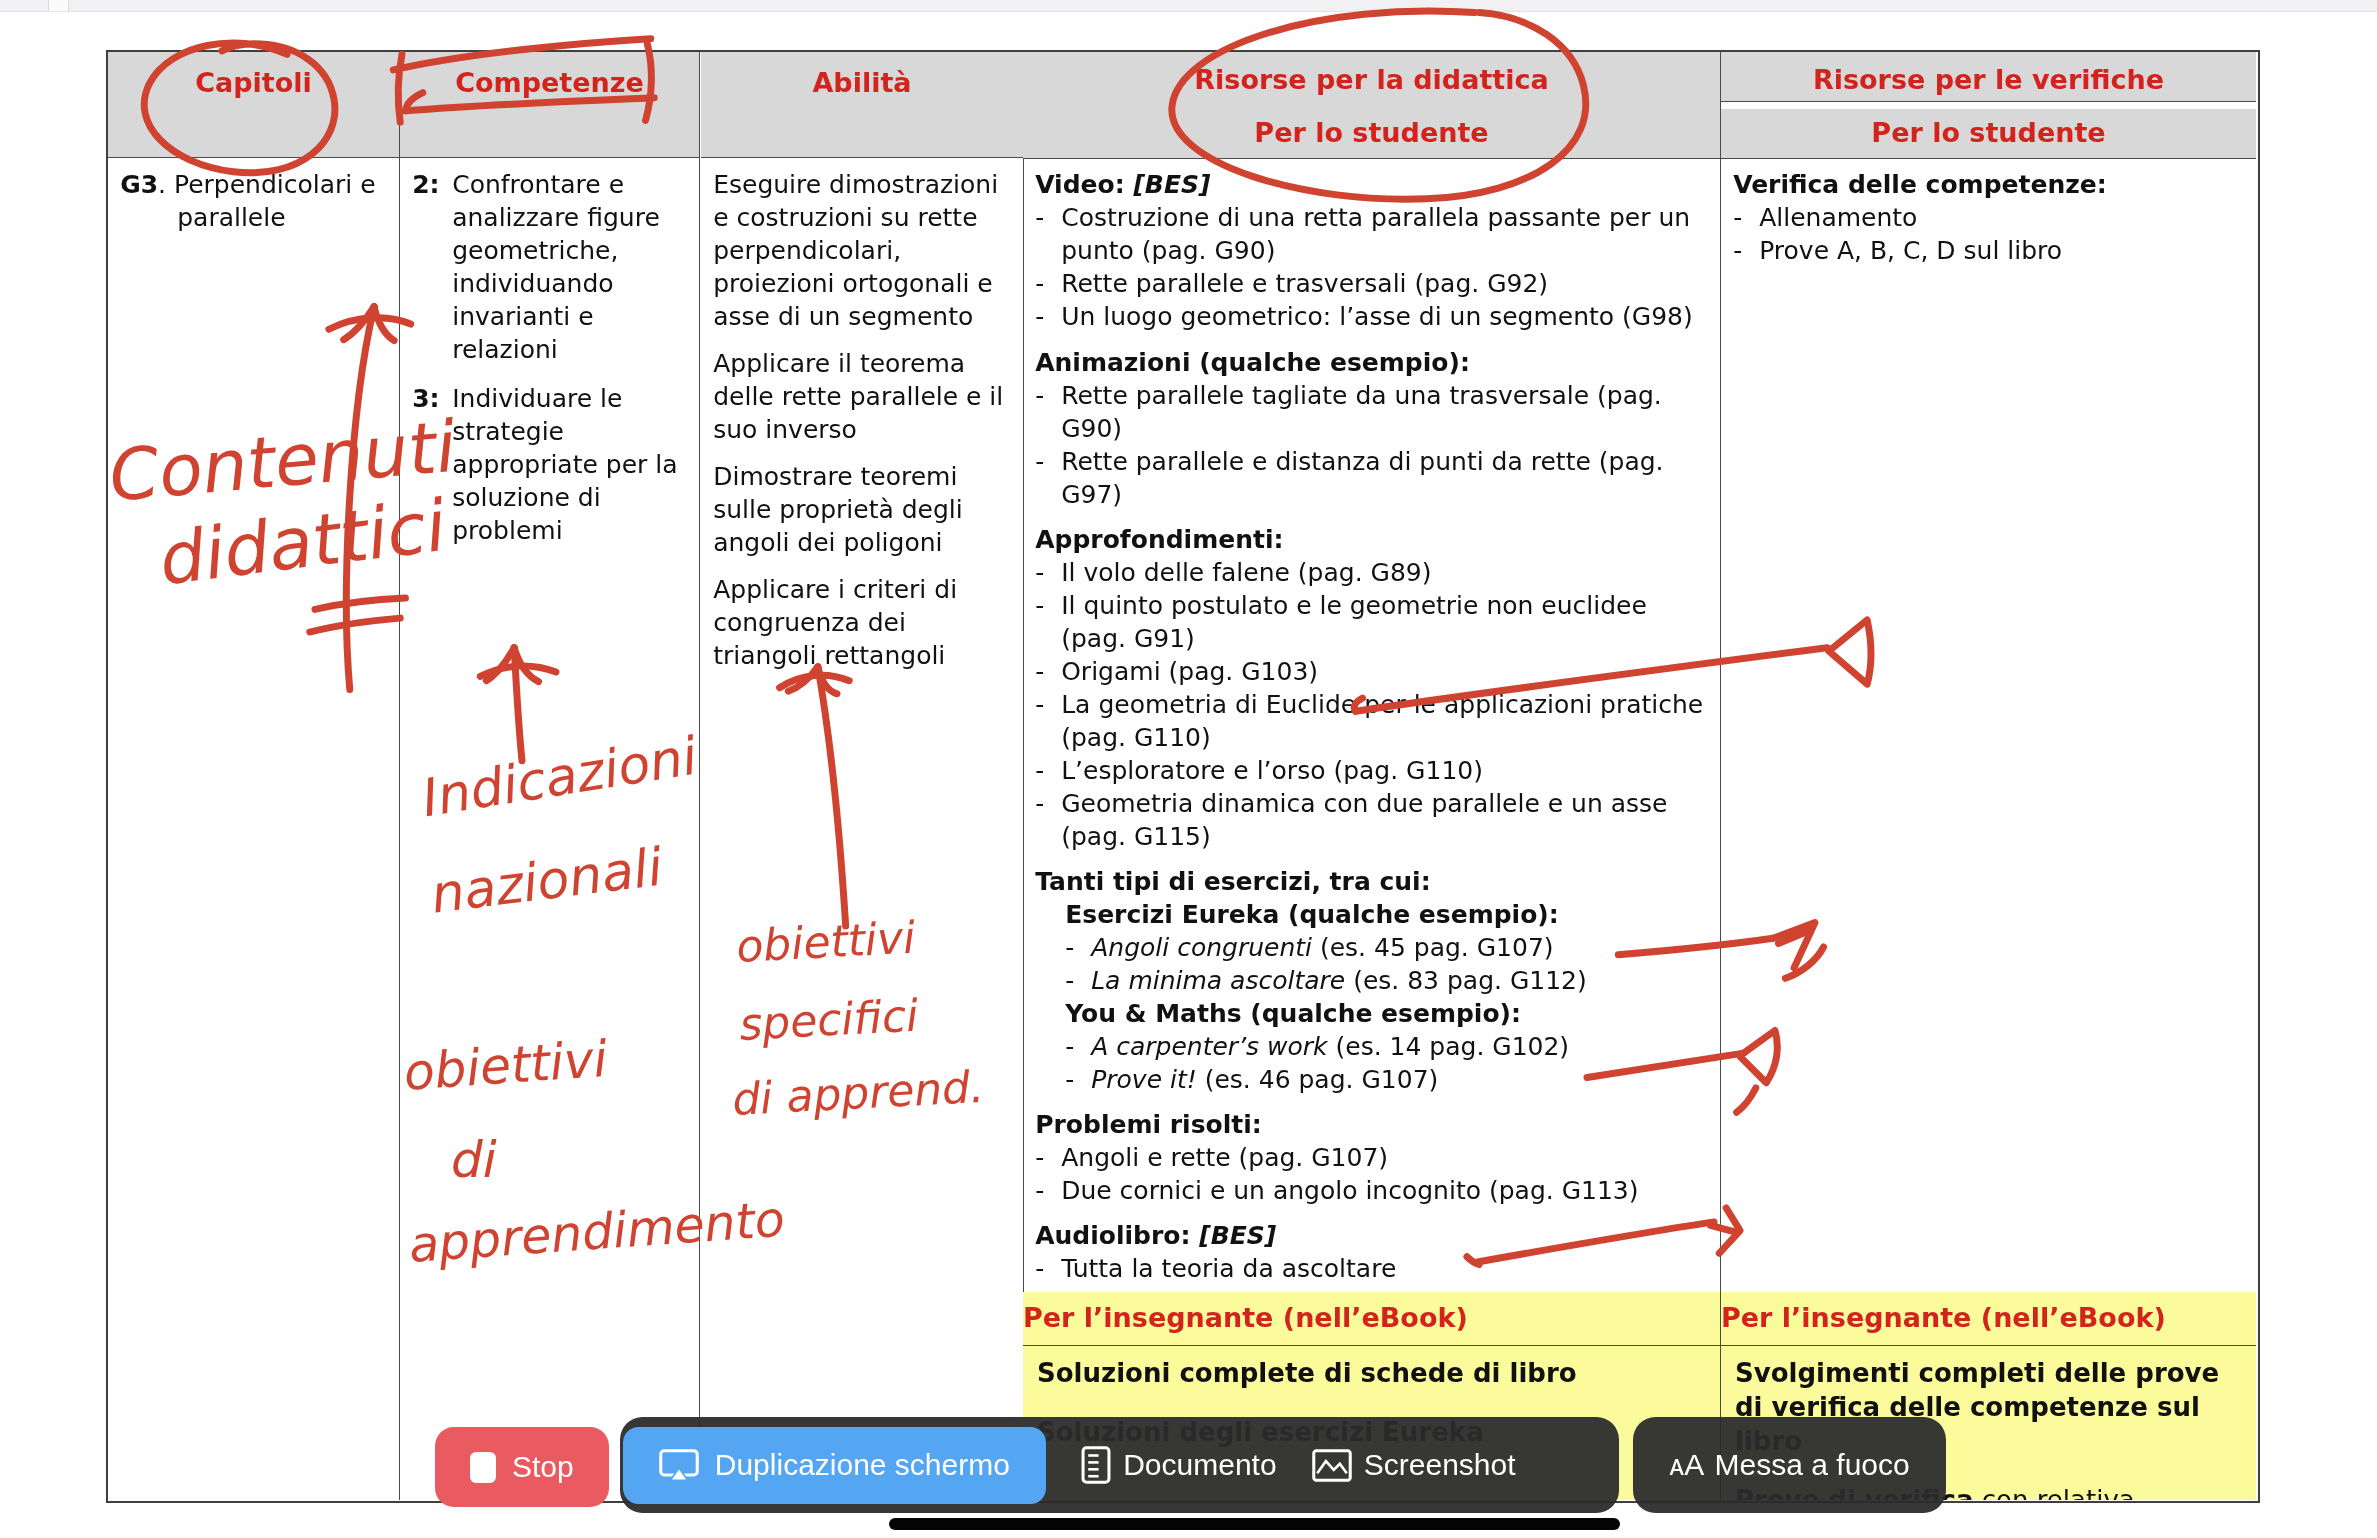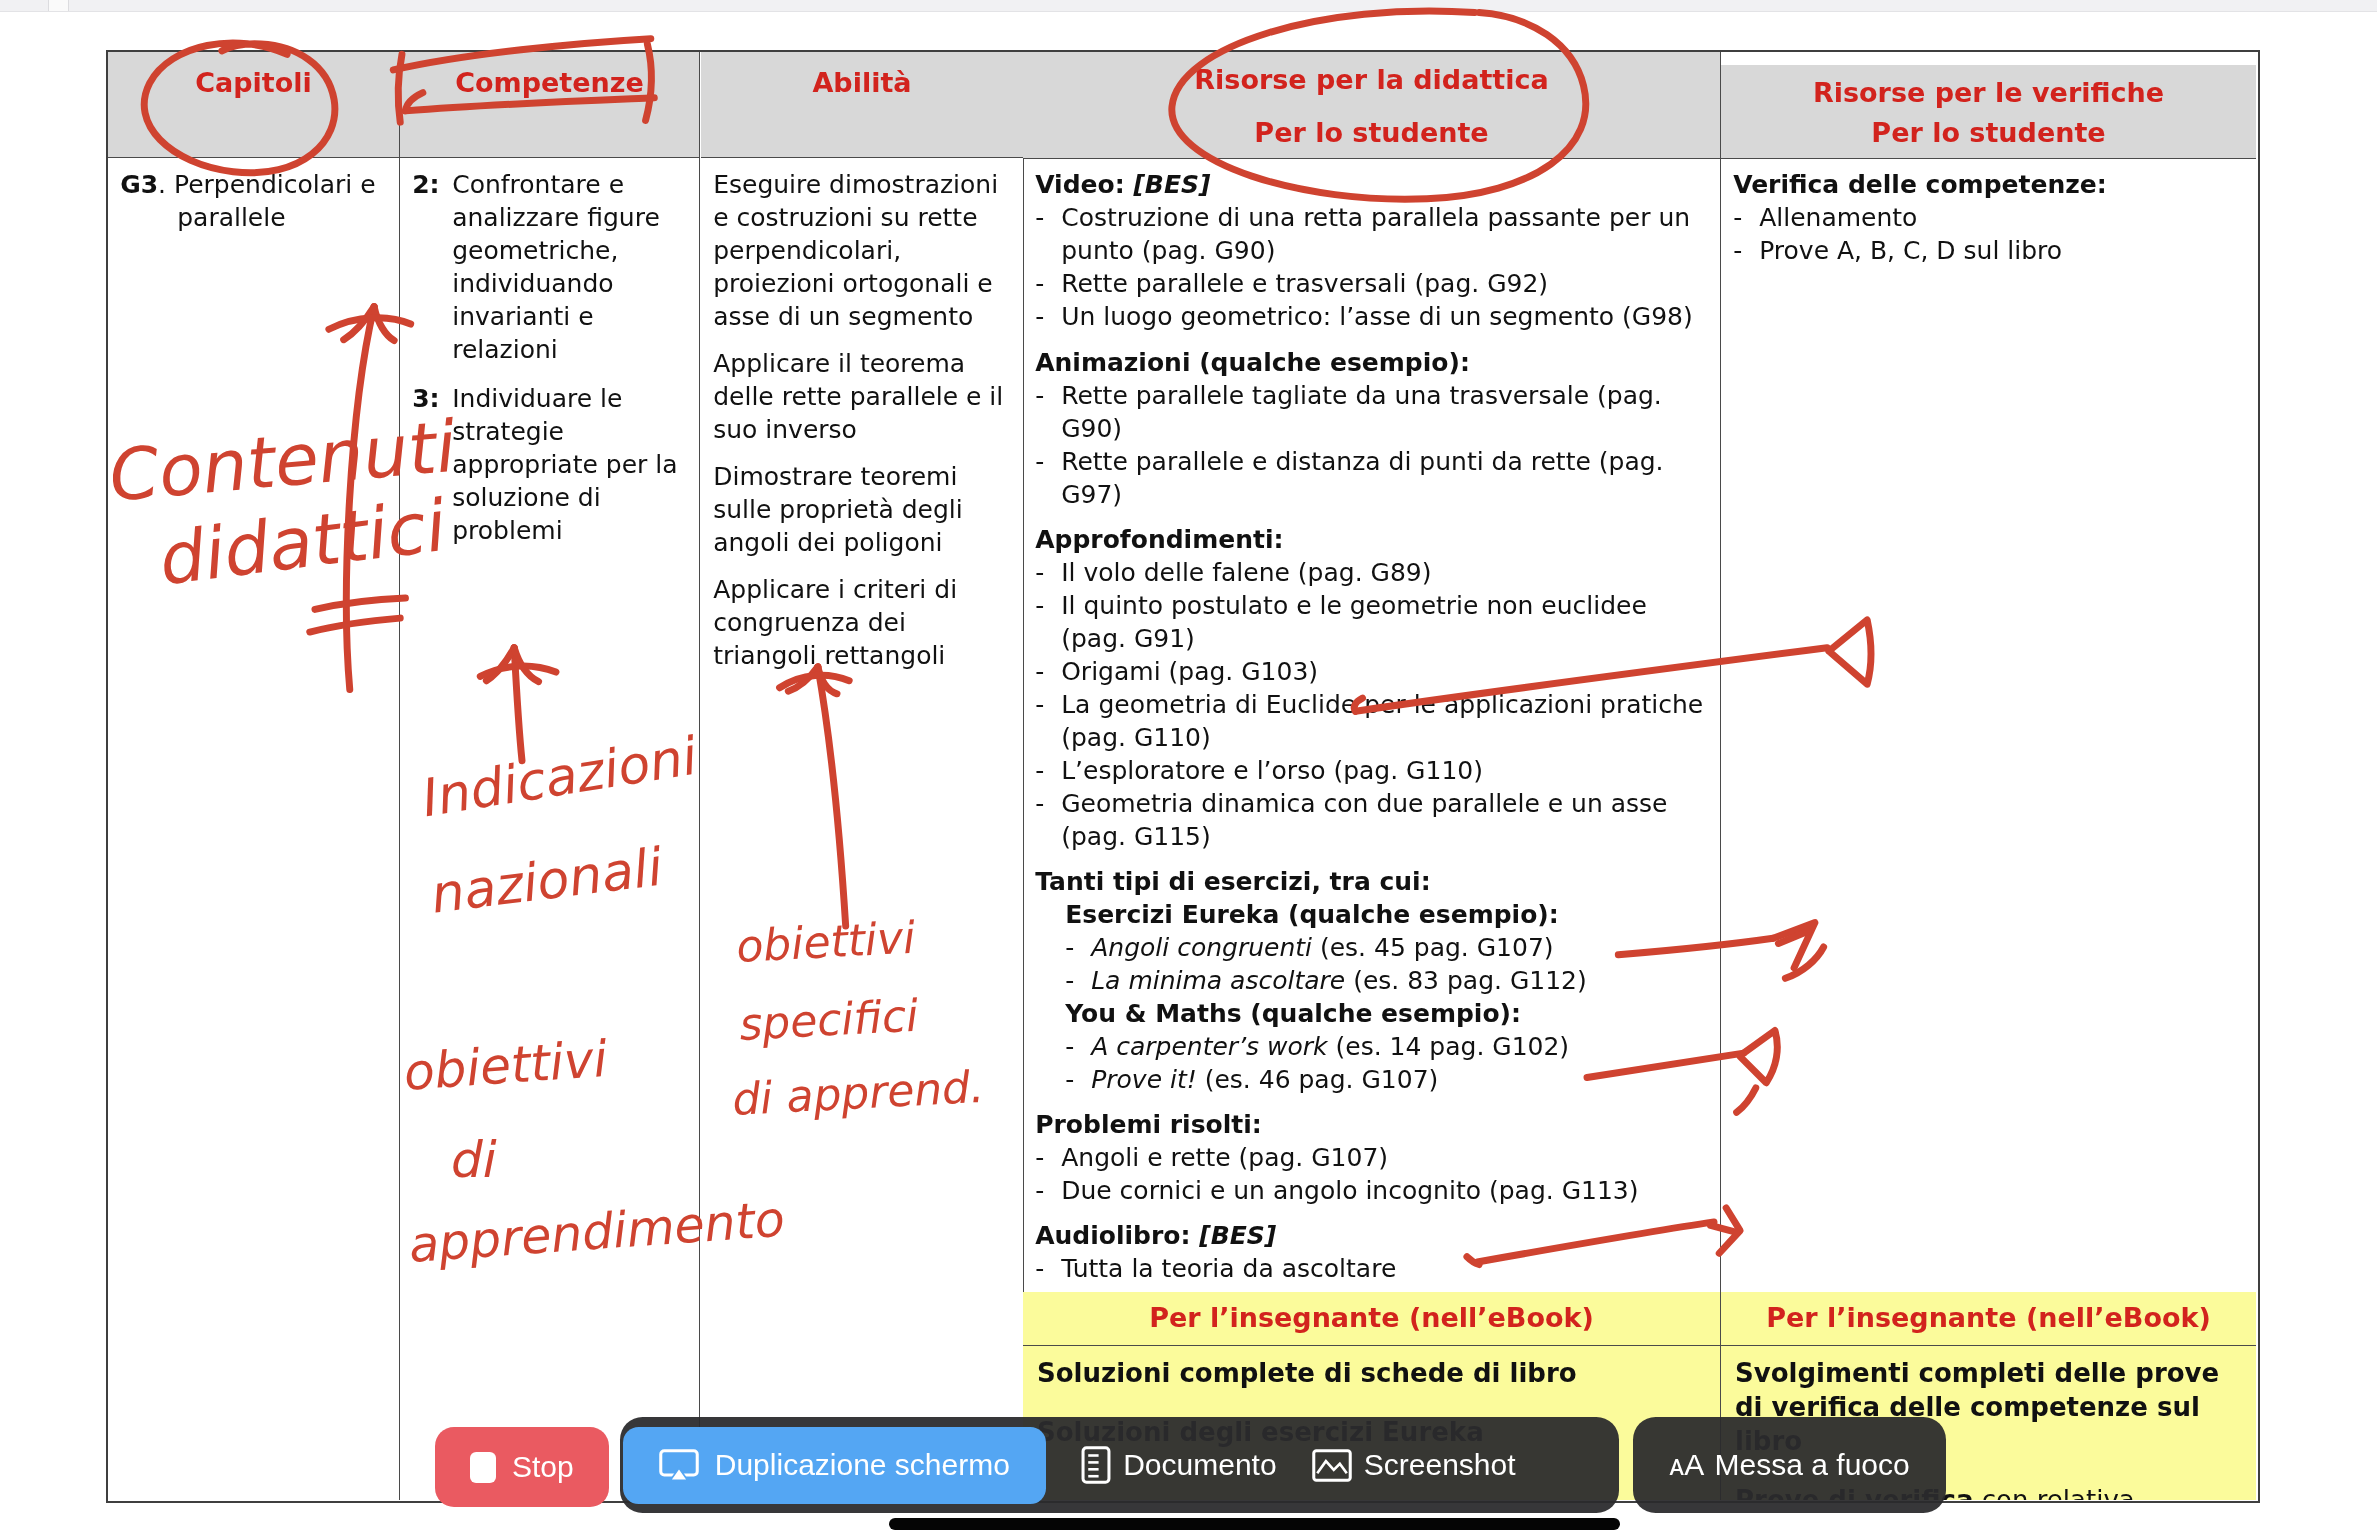--- a/index.html
+++ b/index.html
@@ -83,7 +83,7 @@
     <div class="cell hdr mid2 br bb" style="left:915px;top:57px;width:698px;height:50px;">
       <span>Per lo studente</span>
     </div>
-    <div class="cell hdr mid bb" style="left:1613px;top:0;width:535px;height:50px;margin-top:13px;">
+    <div class="cell hdr mid bb" style="left:1613px;top:0;width:535px;height:50px;">
       <span>Risorse per le verifiche</span>
     </div>
     <div class="cell hdr mid2 bb" style="left:1613px;top:57px;width:535px;height:50px;">

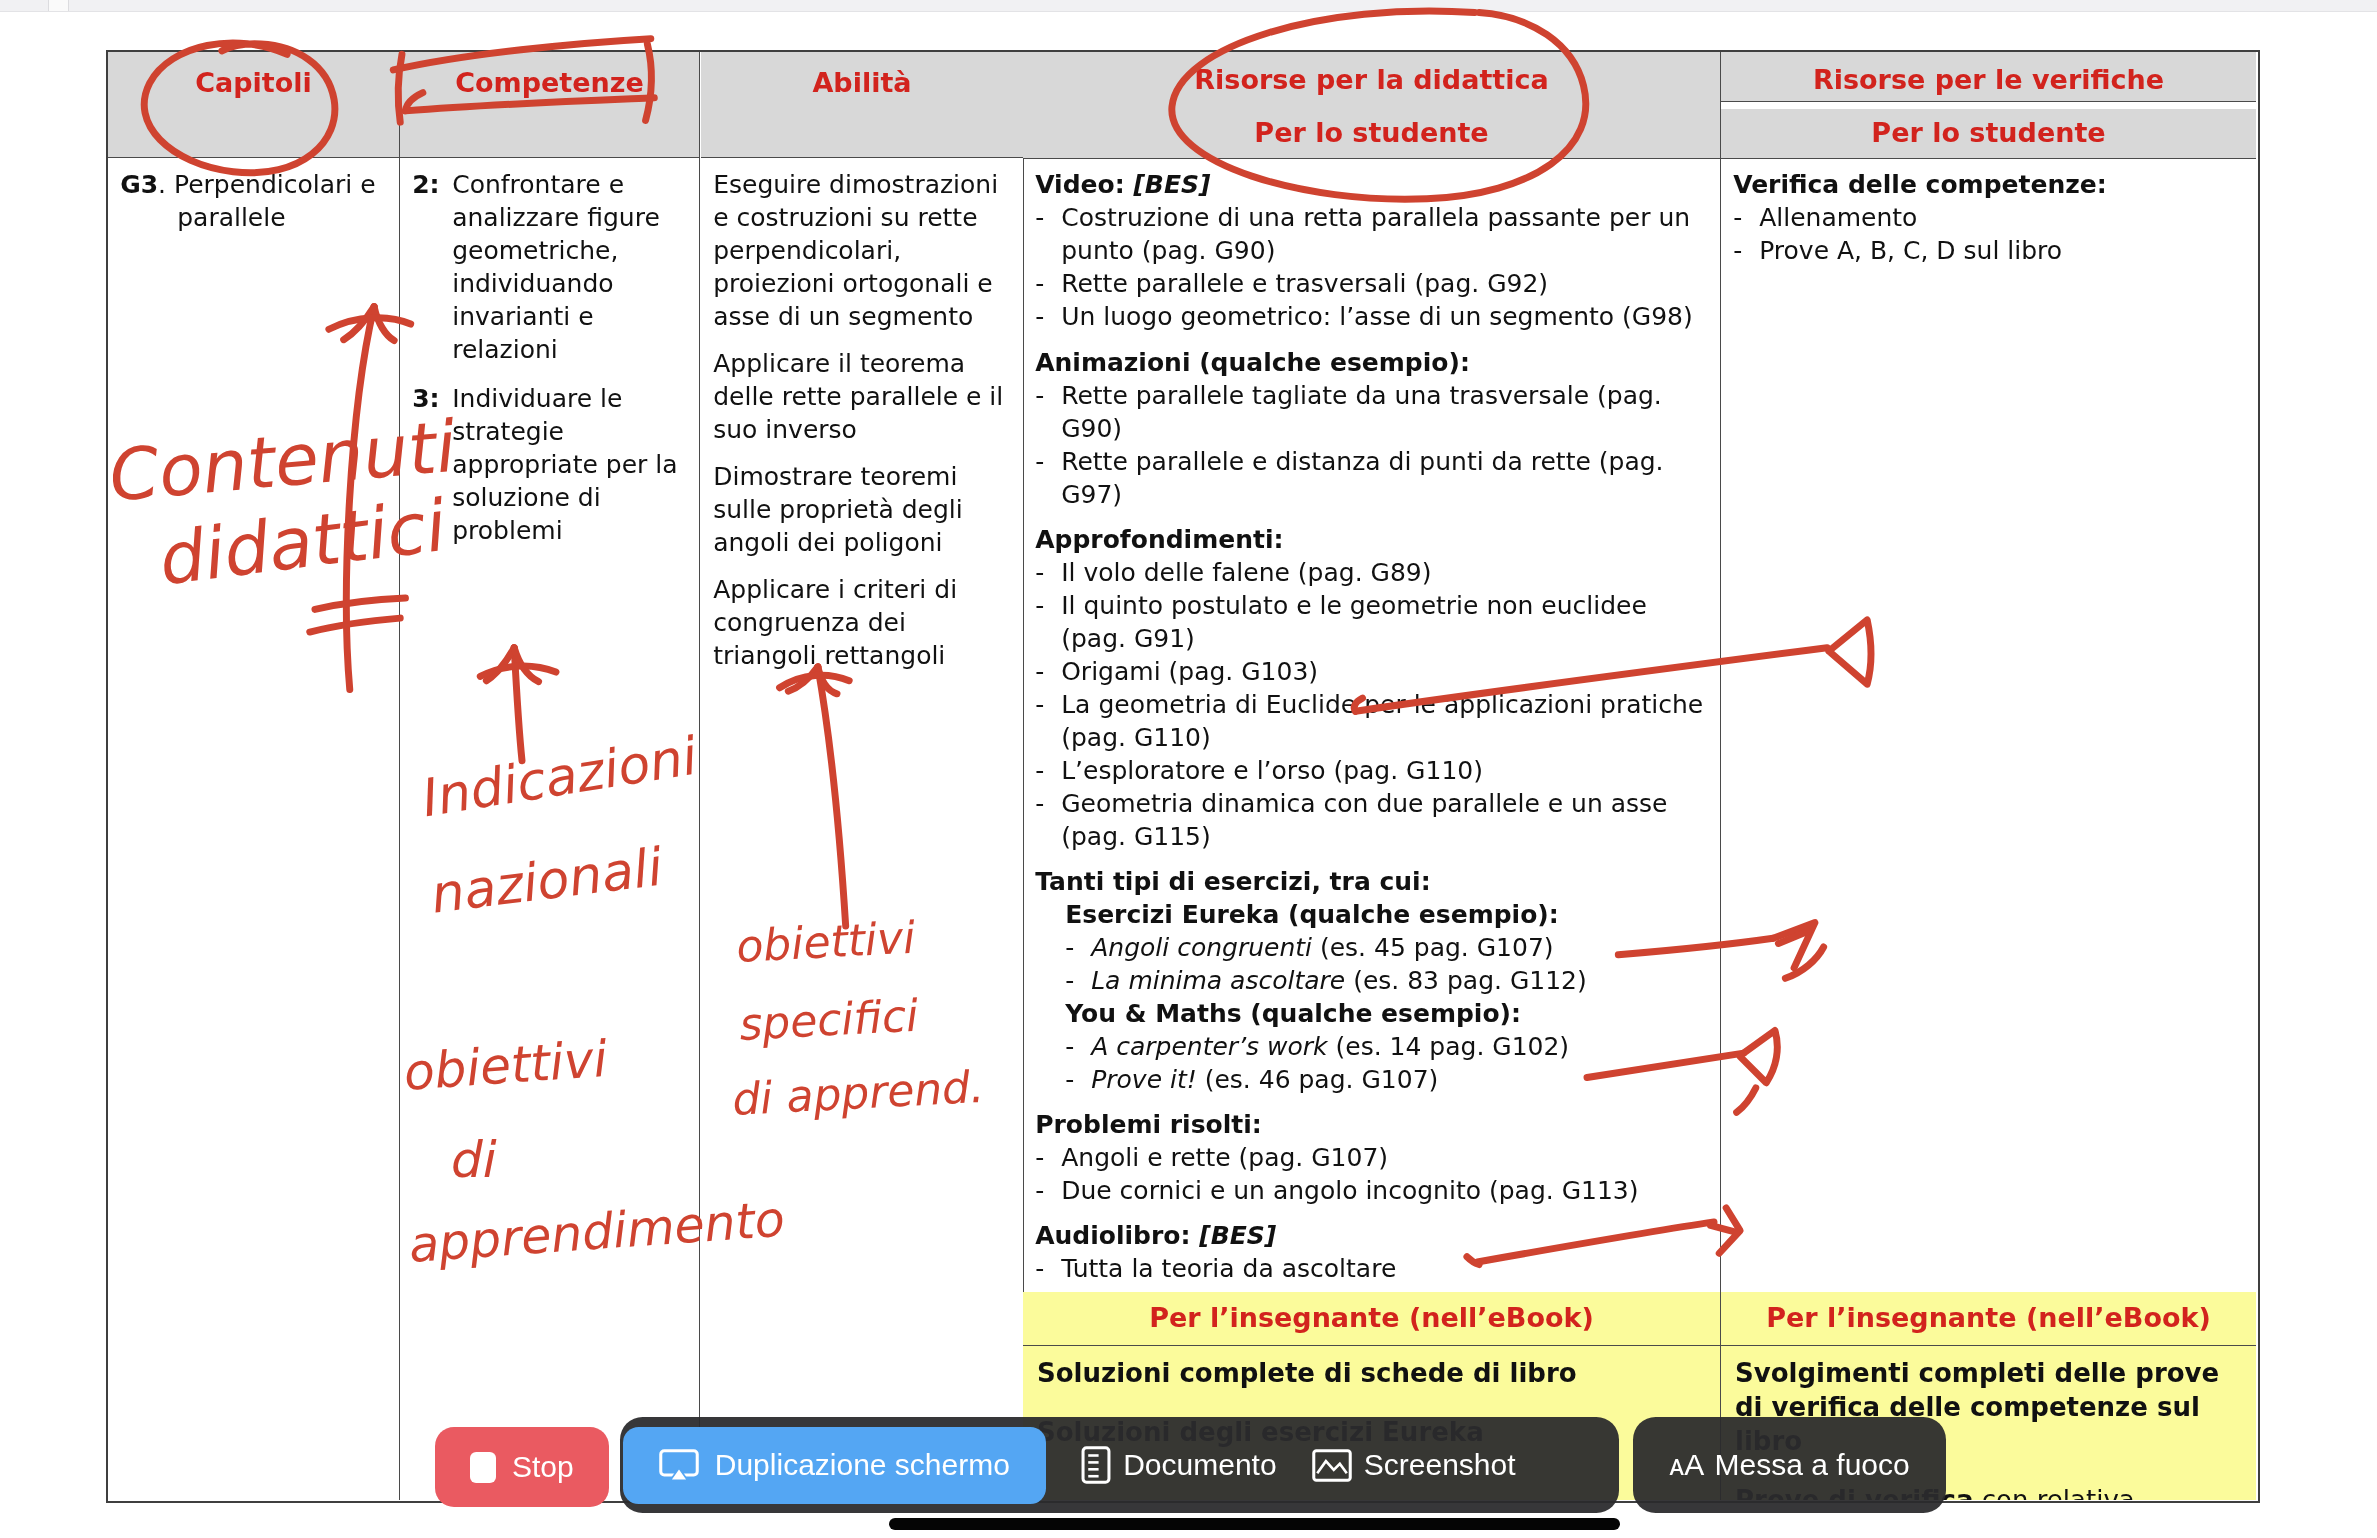--- a/index.html
+++ b/index.html
@@ -17,7 +17,7 @@
   .hdr.toppad{padding-top:15px;}
   .hdr.mid{line-height:55px;}
   .hdr.mid2{line-height:48px;}
-  .yhdr{background:#fbfb9b;color:#d2231d;font-weight:bold;font-size:27px;text-align:center;line-height:52px;}
+  .yhdr{background:#fbfb9b;color:#d2231d;font-weight:bold;font-size:27px;text-align:left;line-height:52px;}
   .ybody{background:#fbfb9b;padding:10.4px 14px;font-size:26px;line-height:34px;font-weight:bold;}
   .body-pad{padding:10.4px 12.2px;font-size:25px;line-height:33px;}
 

